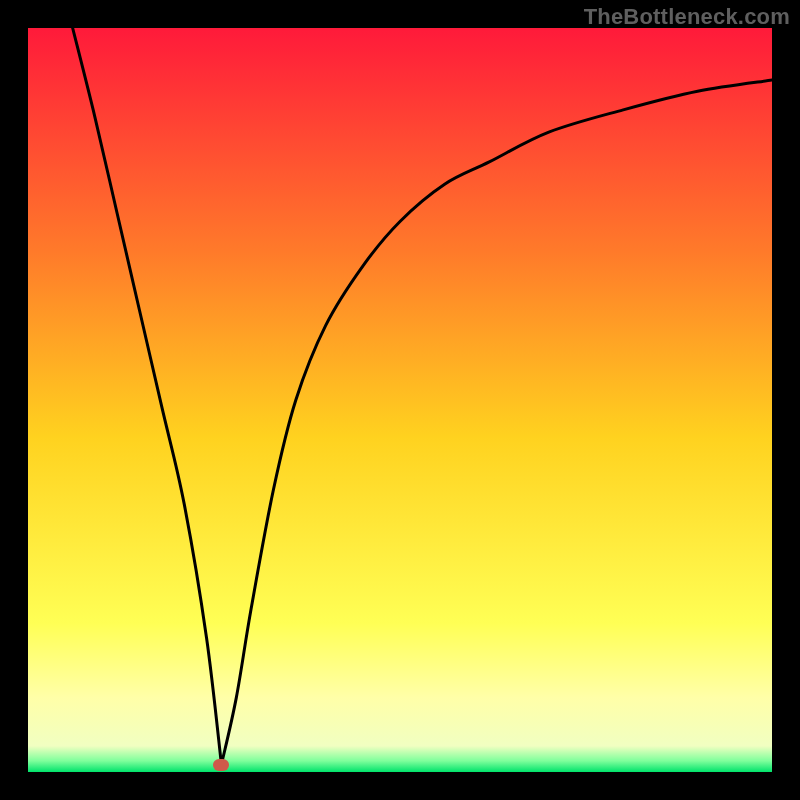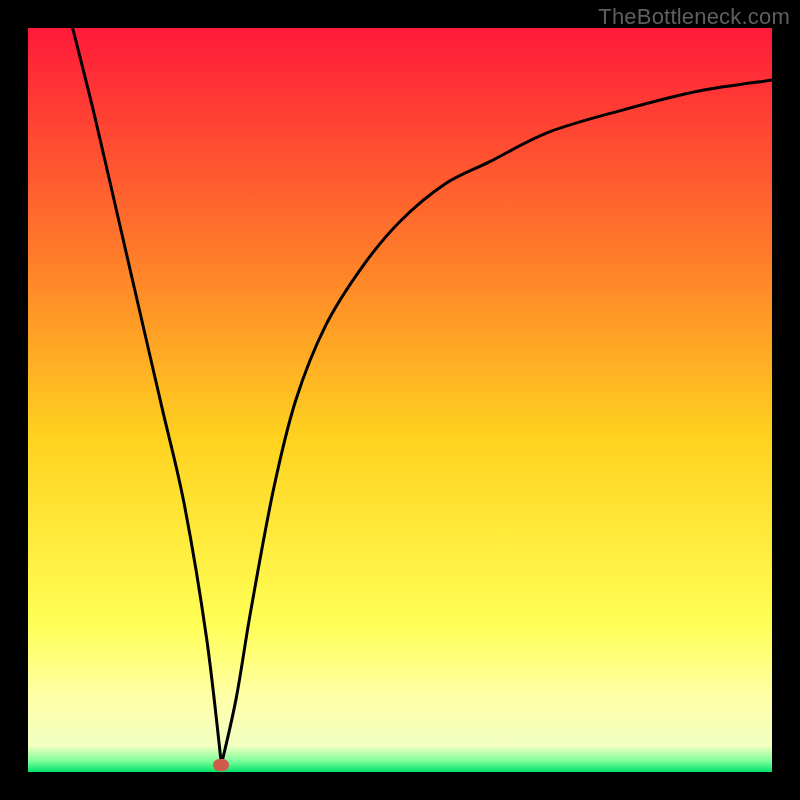--- a/index.html
+++ b/index.html
@@ -32,7 +32,7 @@
     right: 10px;
     color: #5f5f5f;
     font-size: 22px;
-    font-weight: 400;
+    font-weight: 700;
     letter-spacing: 0.2px;
     user-select: none;
   }

